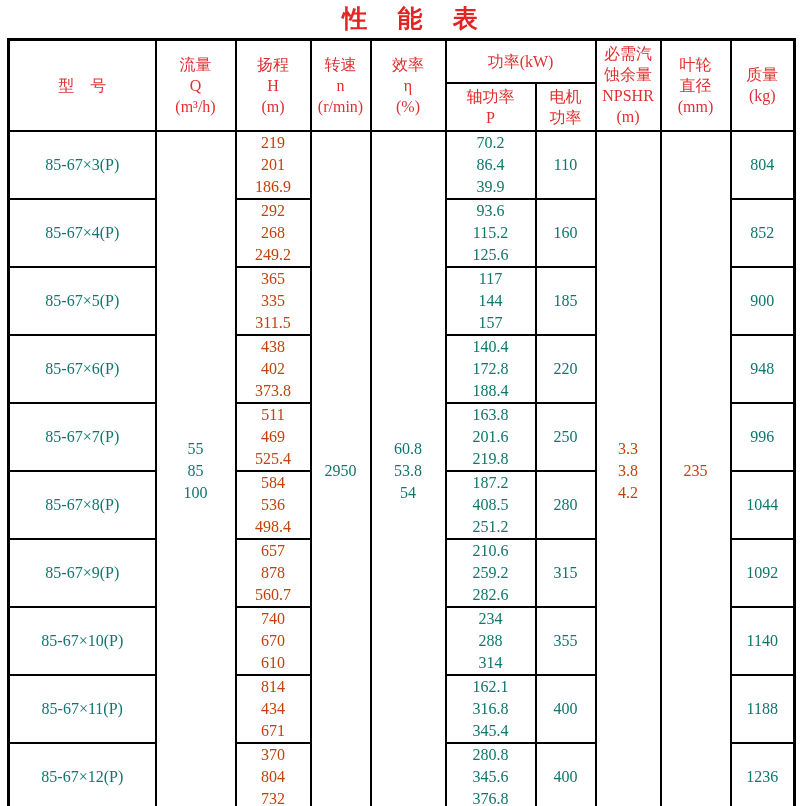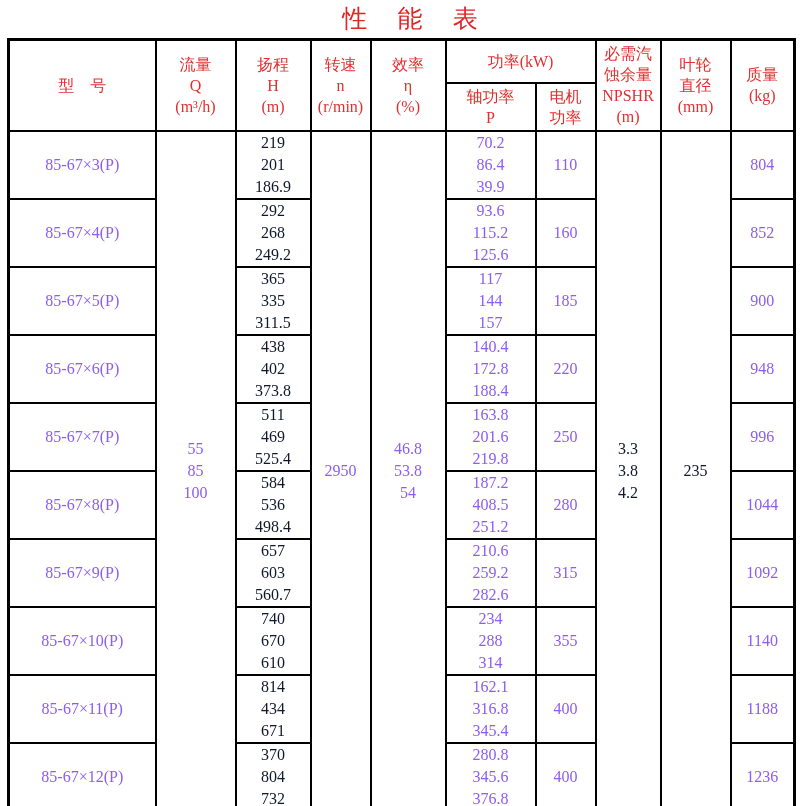--- a/index.html
+++ b/index.html
@@ -9,7 +9,7 @@
     color:#1c1c1c;
   }
   .title {
-    text-align:center; font-weight:normal; font-size:25px;
+    text-align:center; font-weight:bold; font-size:25px;
     color:#e12424; letter-spacing:12px; padding:2px 0 3px 12px;margin-left:20px;
   }
   table.perf {

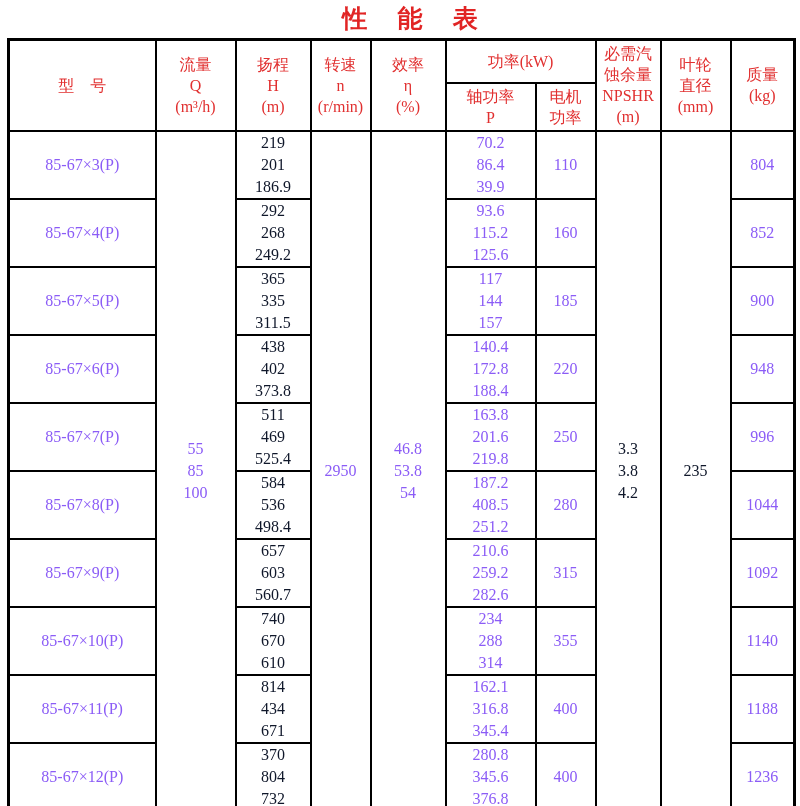--- a/index.html
+++ b/index.html
@@ -28,7 +28,7 @@
   .ln { line-height:22px; }
   .hln { line-height:21px; }
   .red { color:#8b5cf6; }
-  .blk { color:#0f172a; }
+  .blk { color:#c2410c; }
   th .red, th div { color:#e12f2f; }
 </style>
 </head>

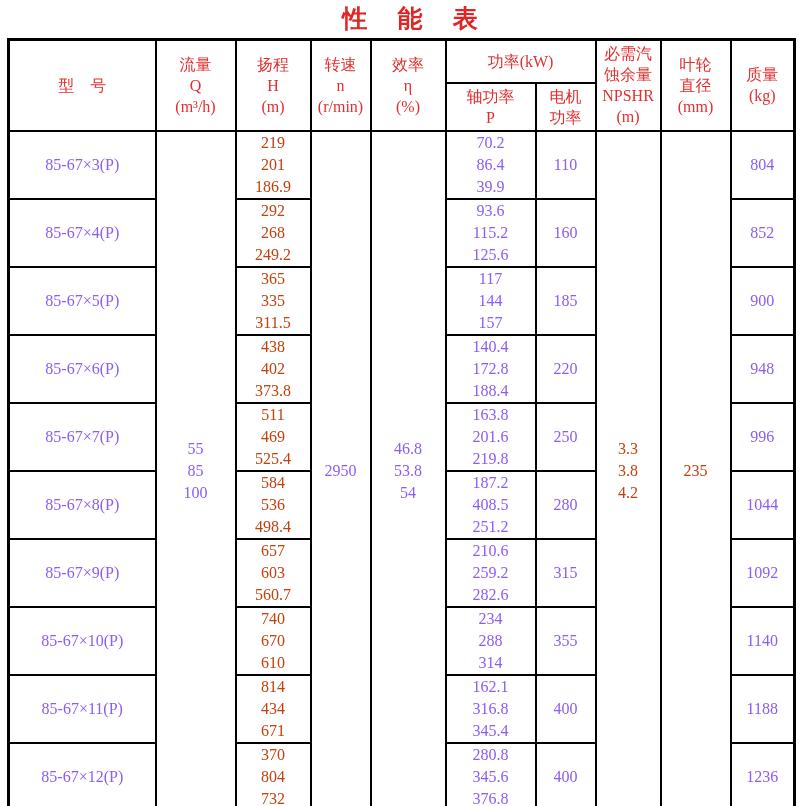--- a/index.html
+++ b/index.html
@@ -27,7 +27,7 @@
   .perf tbody tr { height:67px; }
   .ln { line-height:22px; }
   .hln { line-height:21px; }
-  .red { color:#8b5cf6; }
+  .red { color:#0f766e; }
   .blk { color:#c2410c; }
   th .red, th div { color:#e12f2f; }
 </style>

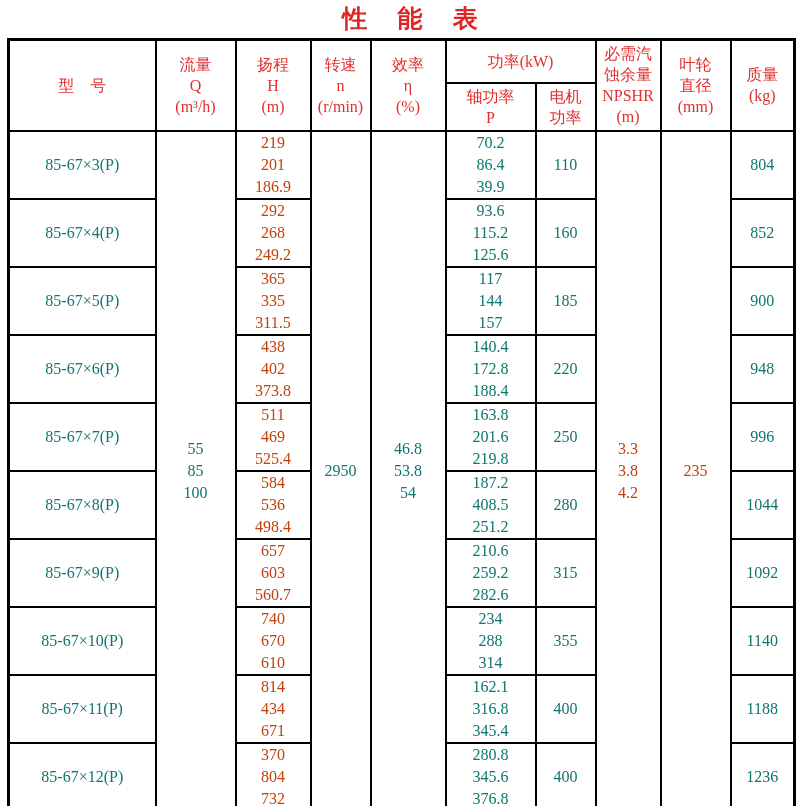--- a/index.html
+++ b/index.html
@@ -120,7 +120,7 @@
         </td>
         <td class="red" rowspan="10">2950</td>
         <td class="red" rowspan="10">
-          <div class="ln">46.8</div>
+          <div class="ln">60.8</div>
           <div class="ln">53.8</div>
           <div class="ln">54</div>
         </td>

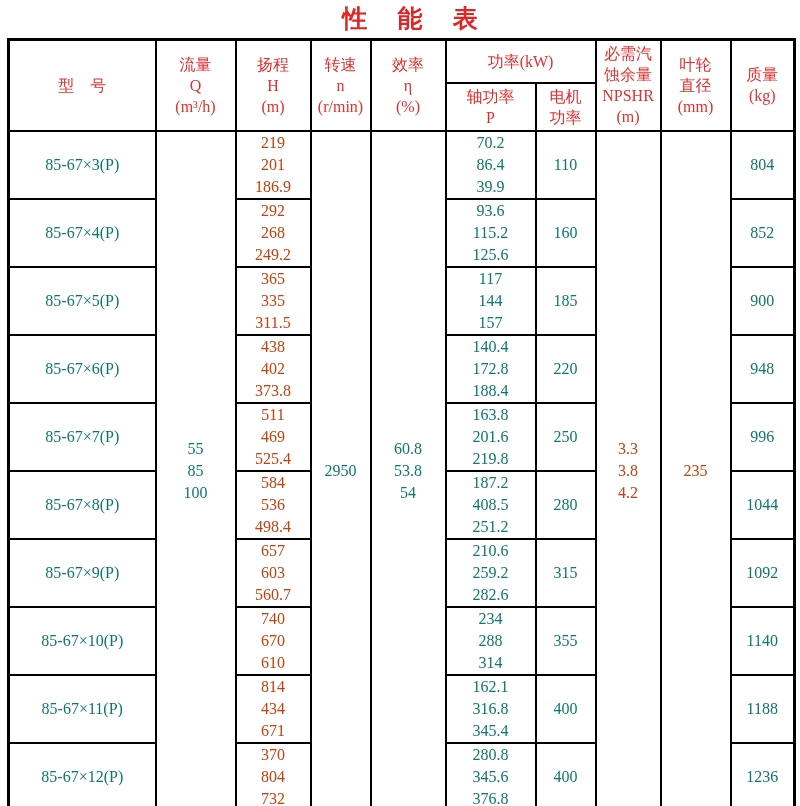--- a/index.html
+++ b/index.html
@@ -217,7 +217,7 @@
         <td class="red">85-67×9(P)</td>
         <td class="blk">
           <div class="ln">657</div>
-          <div class="ln">603</div>
+          <div class="ln">878</div>
           <div class="ln">560.7</div>
         </td>
         <td class="red">

